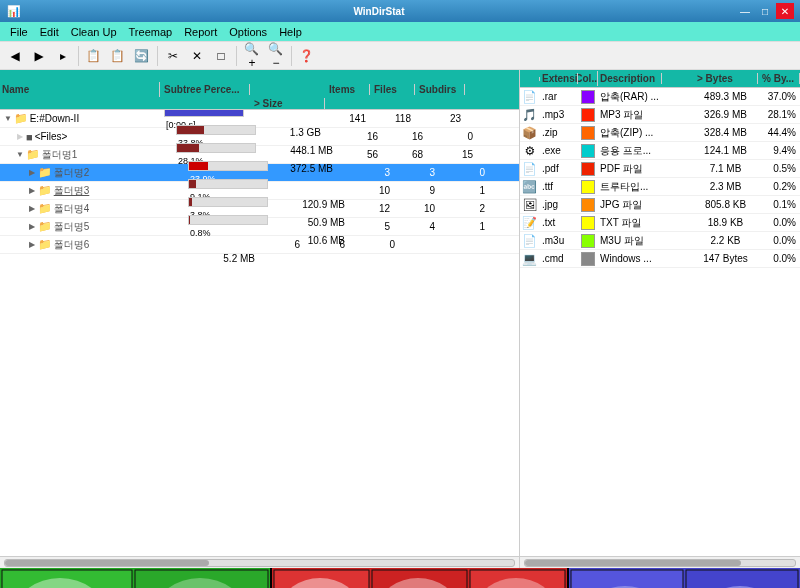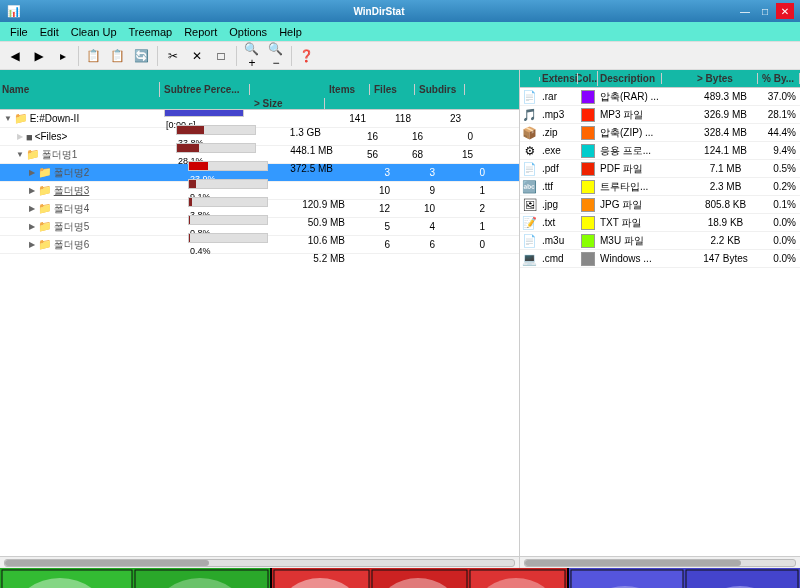--- a/index.html
+++ b/index.html
@@ -348,12 +348,6 @@
           <span style="color:#f5c518; font-size:11px; margin-right:2px;">📁</span>
           <span style="color:#555;">폴더명6</span>
         </div>
-        <div class="col-percent">
-          <div class="bar-container">
-            <div class="bar-fill" style="width:0.5%; background:#882222;"></div>
-          </div>
-          <span style="margin-left:2px; font-size:9px;">0.4%</span>
-        </div>
         <div class="col-size">5.2 MB</div>
         <div class="col-items">6</div>
         <div class="col-files">6</div>

